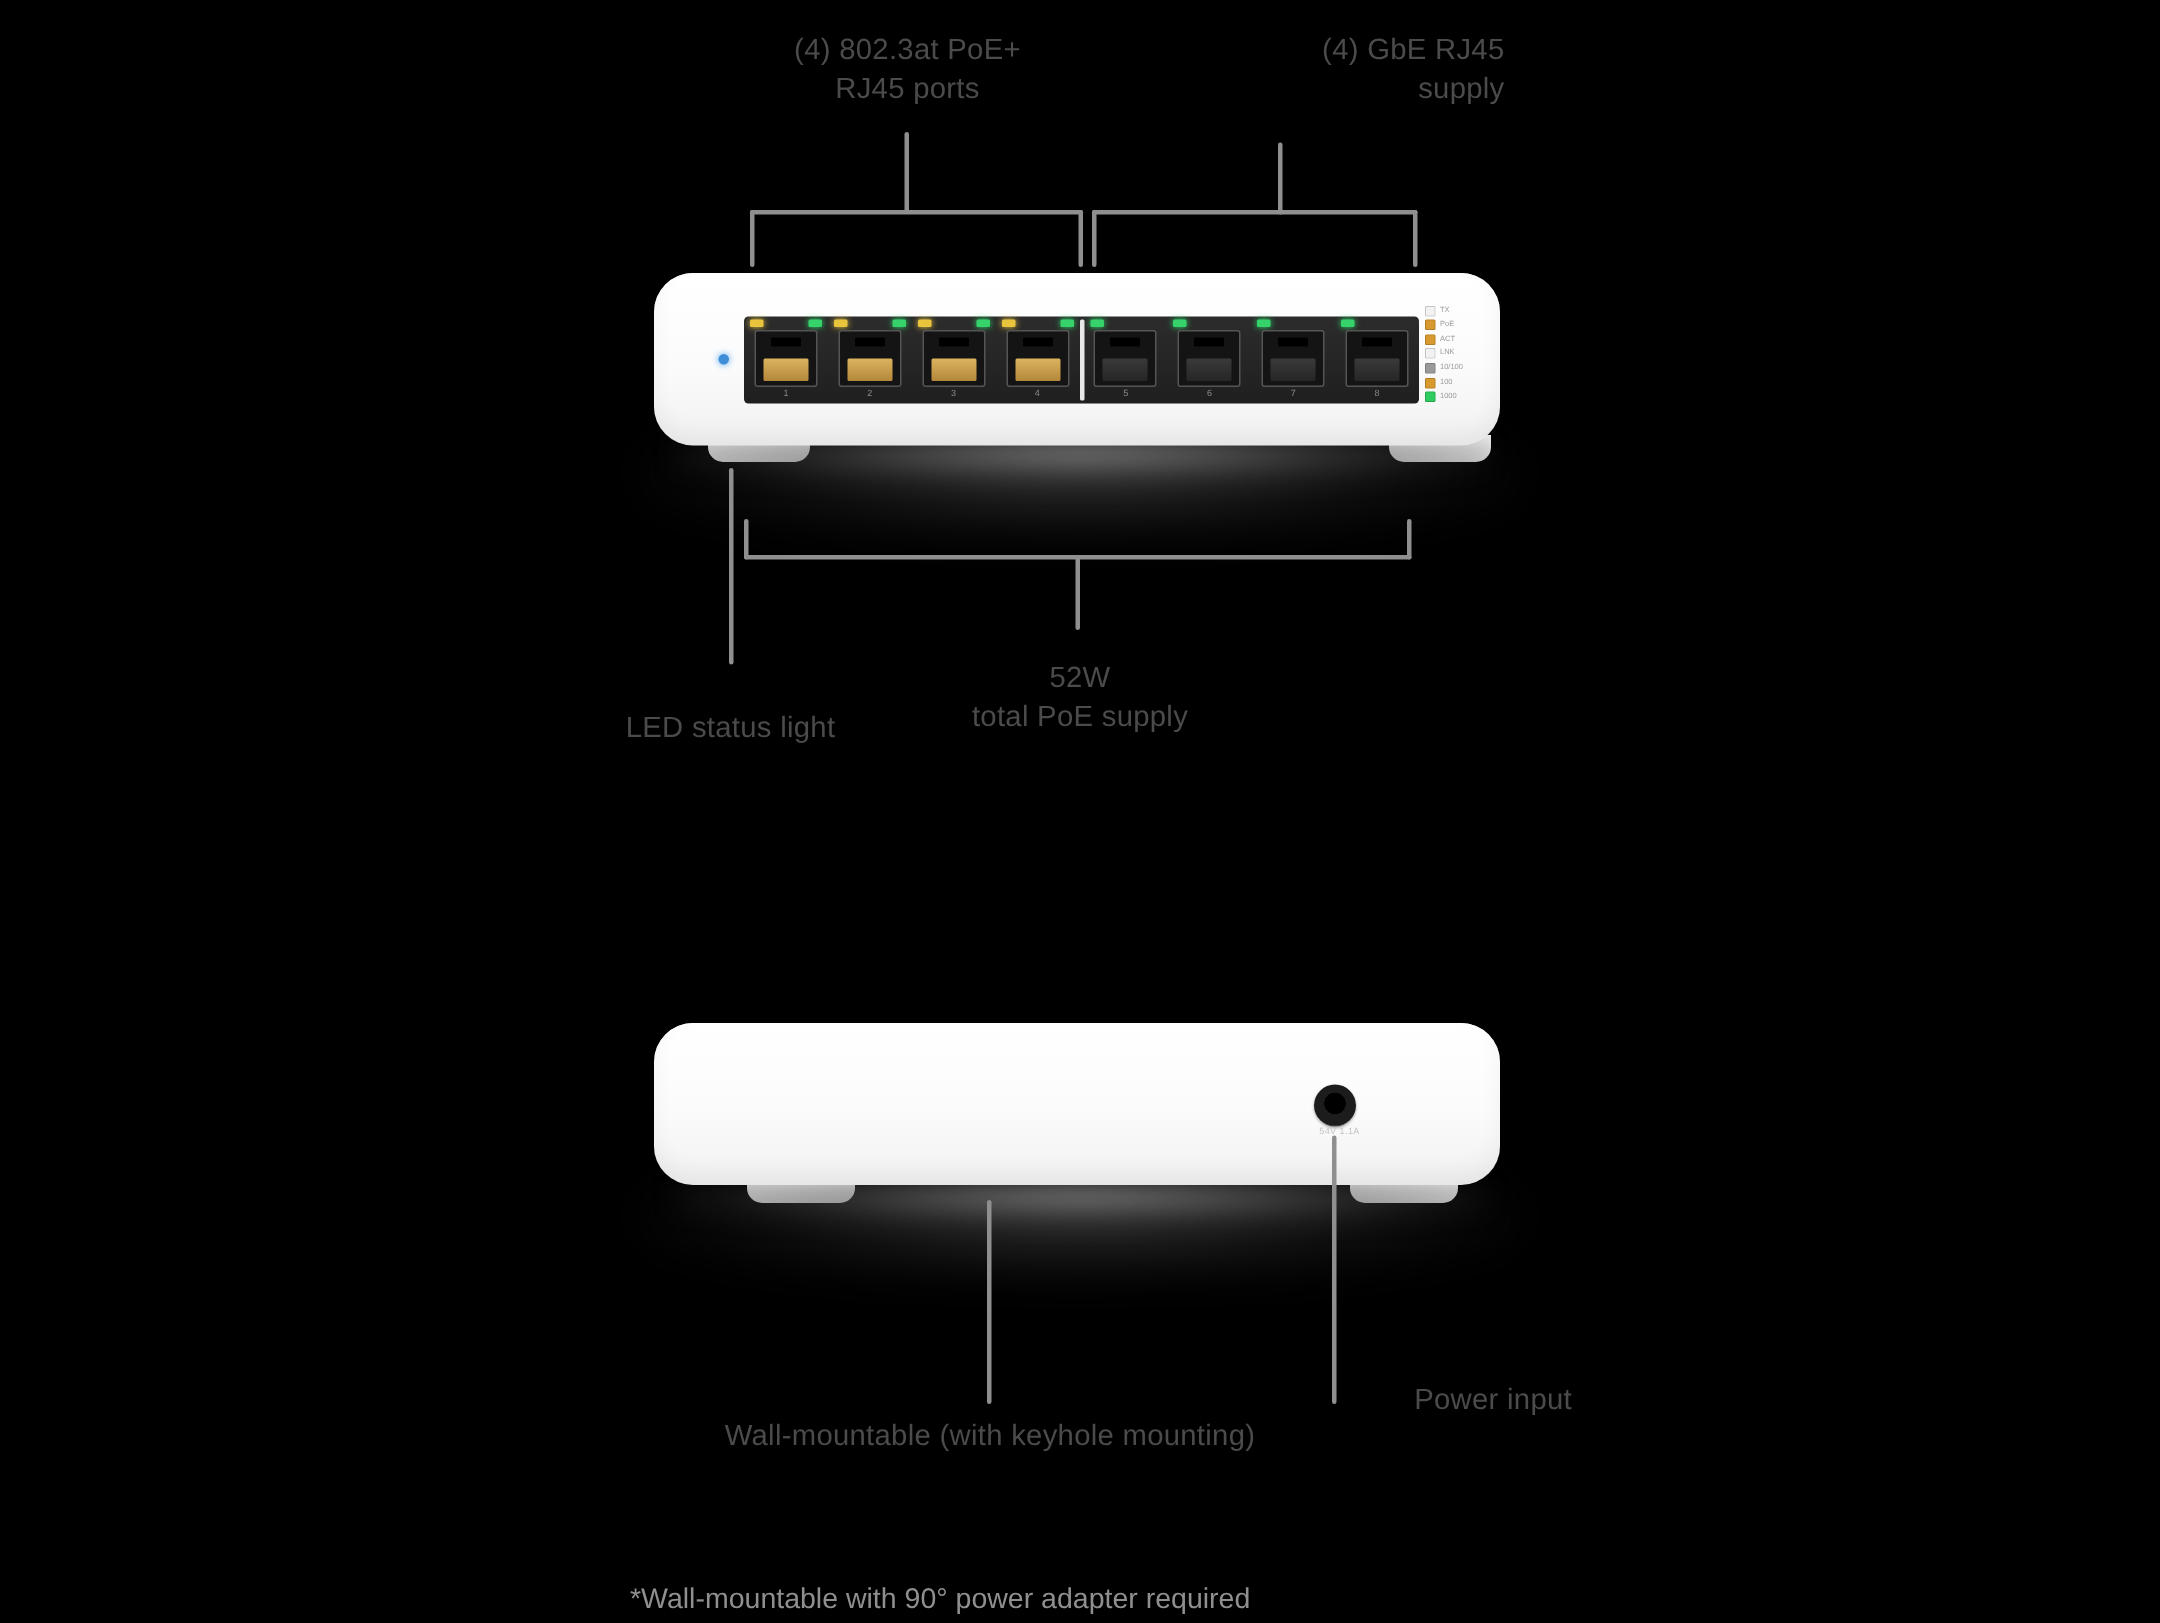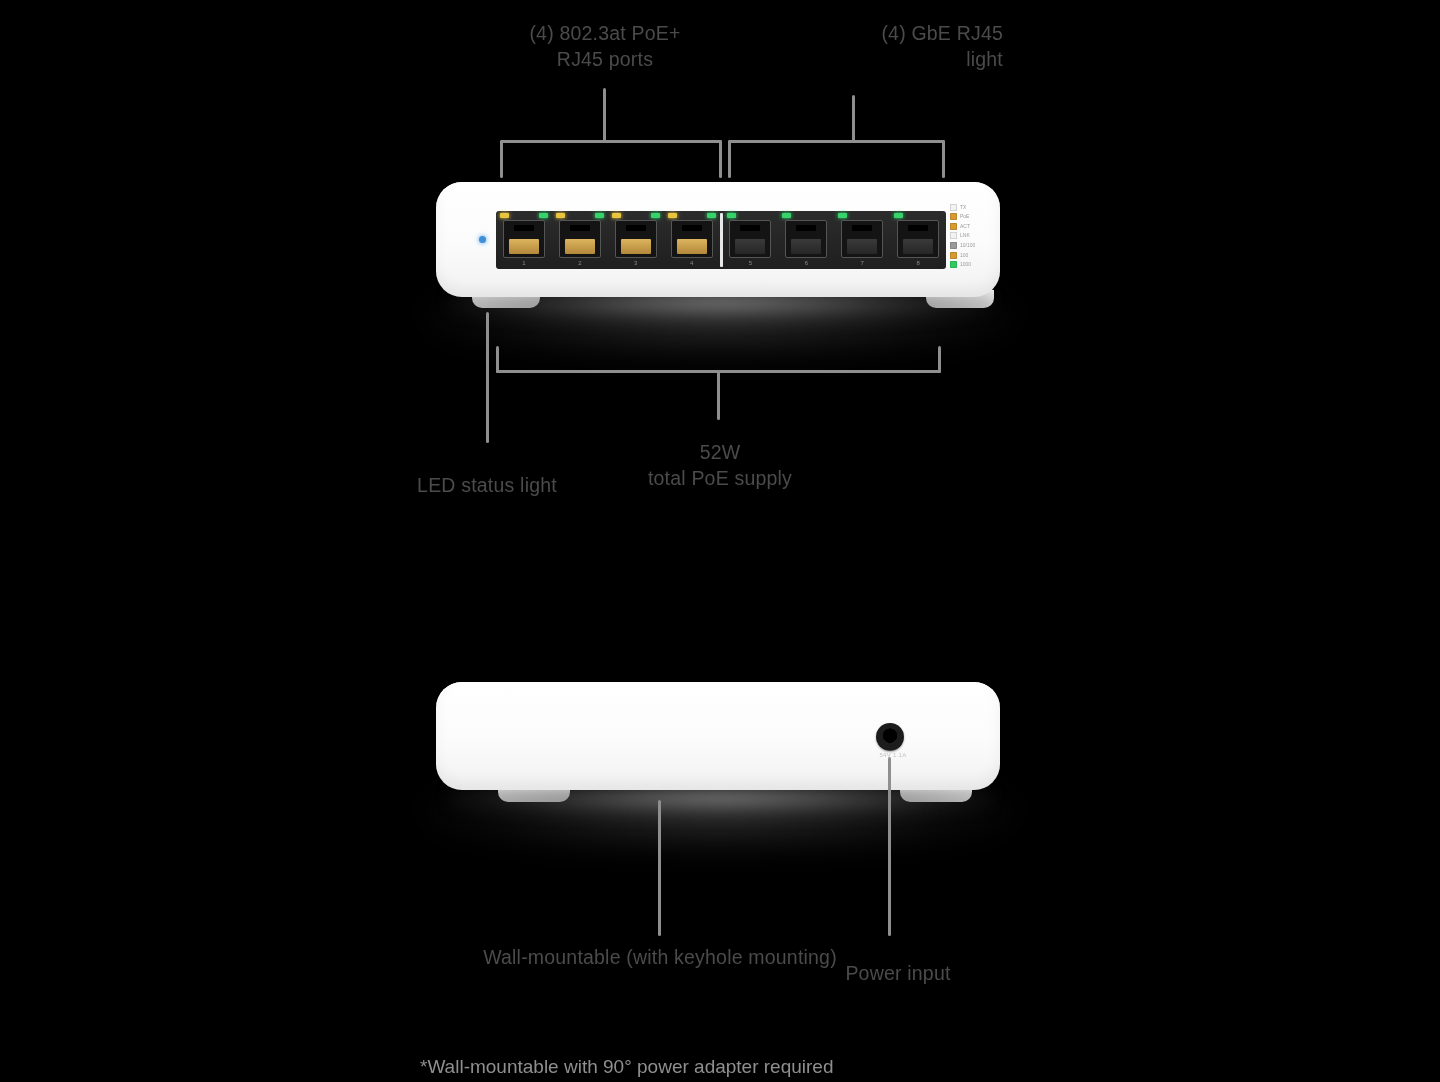--- a/index.html
+++ b/index.html
@@ -72,7 +72,7 @@
   </div>
   <div class="callout" style="left:703px; top:20px; width:300px;text-align:right;">
     <div>(4) GbE RJ45</div>
-    <div>light</div>
+    <div>supply</div>
   </div>
 
   <div class="cline" style="left:603px; top:88px;  width:3px;  height:54px;"></div>

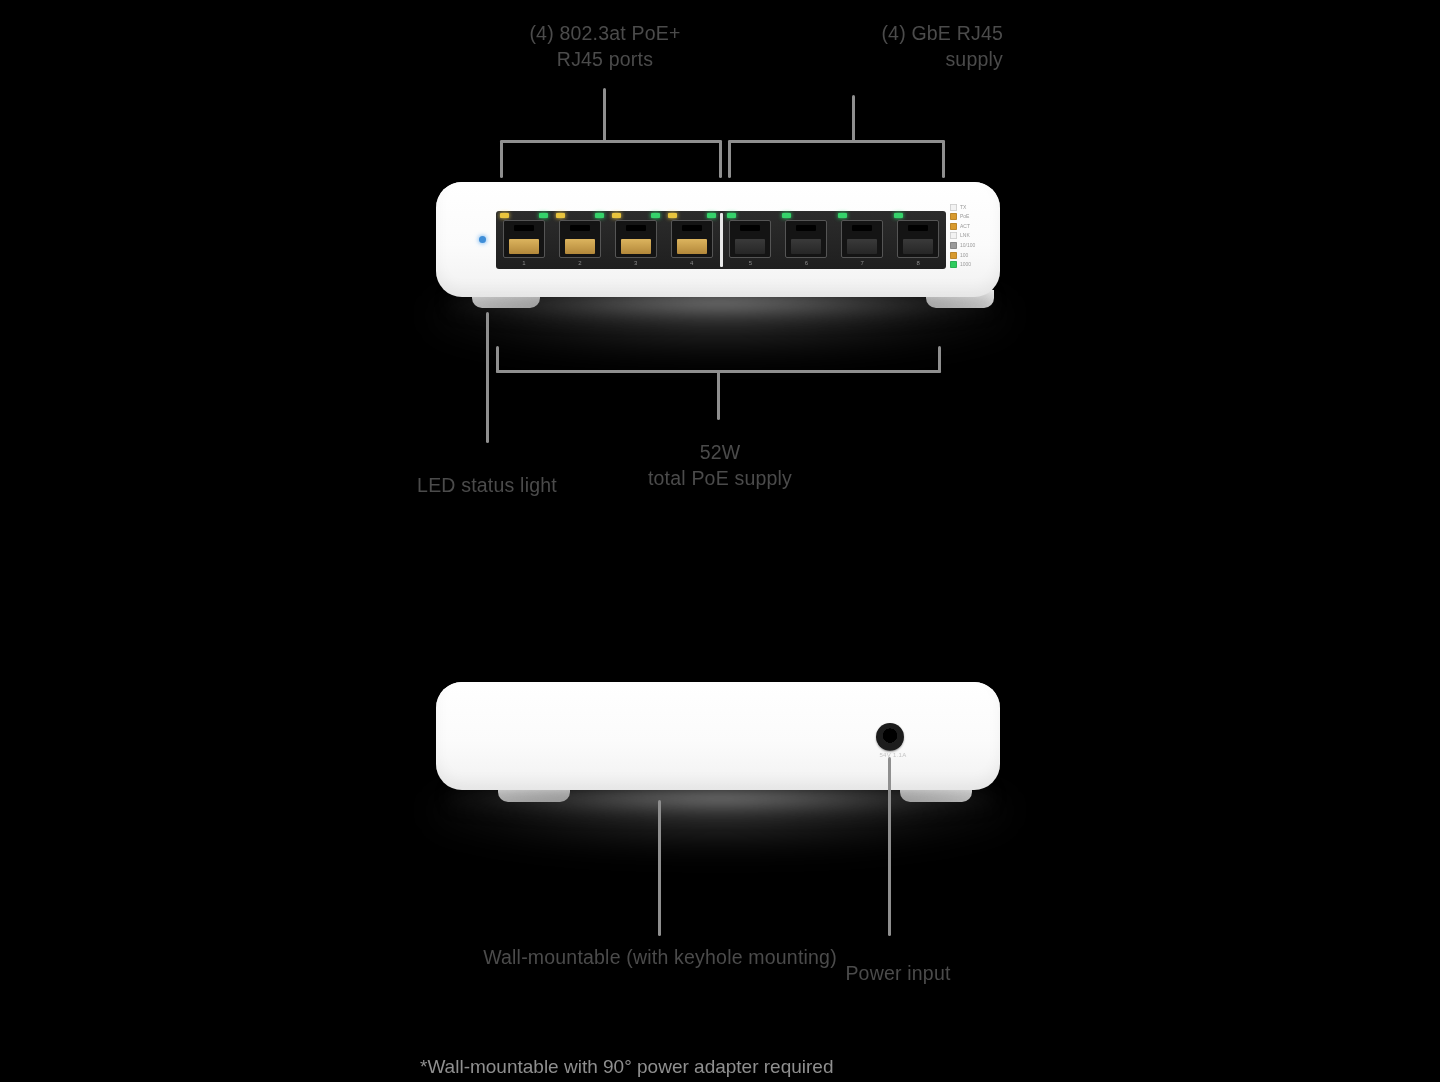--- a/index.html
+++ b/index.html
@@ -254,7 +254,7 @@
   <div class="callout" style="left:460px; top:944px; width:400px;">
     <div>Wall-mountable (with keyhole mounting)</div>
   </div>
-  <div class="callout" style="left:748px; top:960px; width:300px;">
+  <div class="callout" style="left:748px; top:920px; width:300px;text-align:right;">
     <div>Power input</div>
   </div>
 

